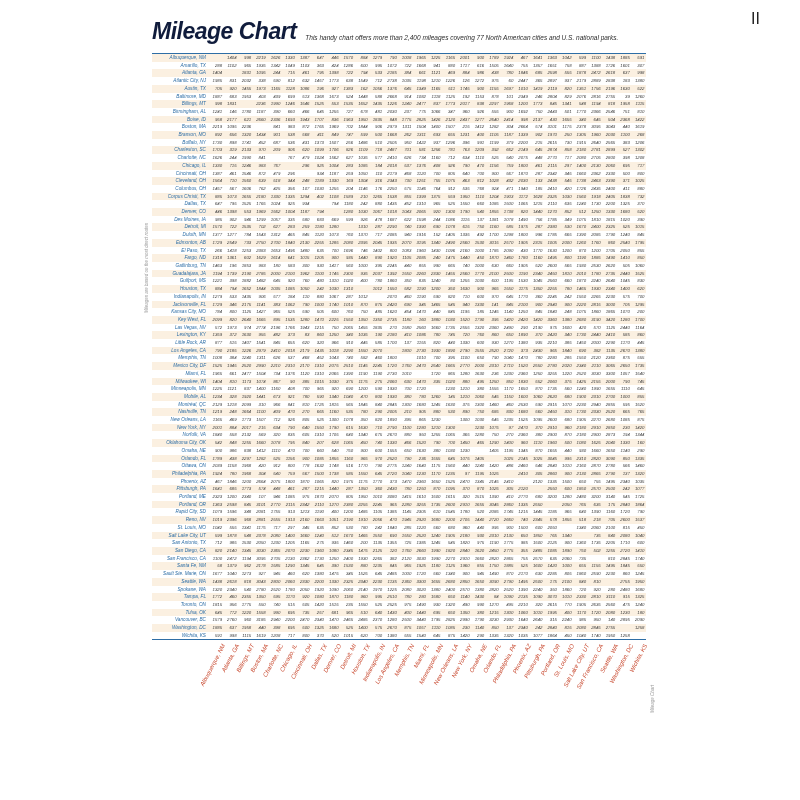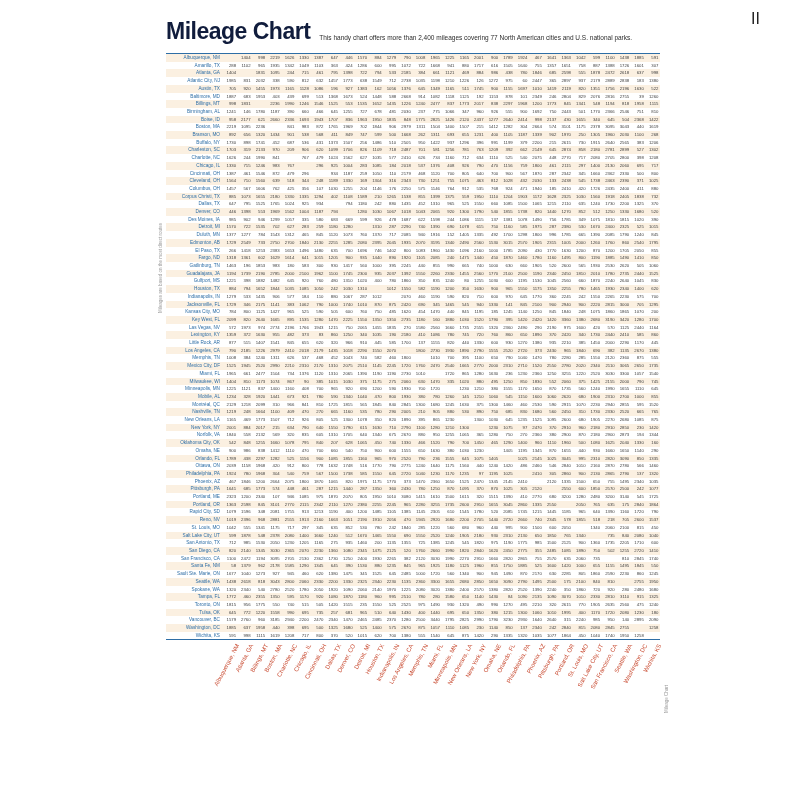--- a/index.html
+++ b/index.html
@@ -7,7 +7,7 @@
   .page { position:relative; width:800px; height:800px; background:#fff;
           font-family:"Liberation Sans", sans-serif; }
   .folio { position:absolute; top:10px; right:40px; font-size:16px; color:#222; }
-  .content { position:absolute; left:166px; top:18px; width:494px; }
+  .content { position:absolute; left:152px; top:18px; width:494px;font-style:italic; }
   .hdr { display:flex; align-items:flex-end; gap:9px; margin-bottom:8px; }
   .title { font-size:23px; font-weight:bold; color:#101c3c; letter-spacing:-0.5px; }
   .subtitle { font-size:6.5px; color:#2b2b2b; padding-bottom:4px; }

